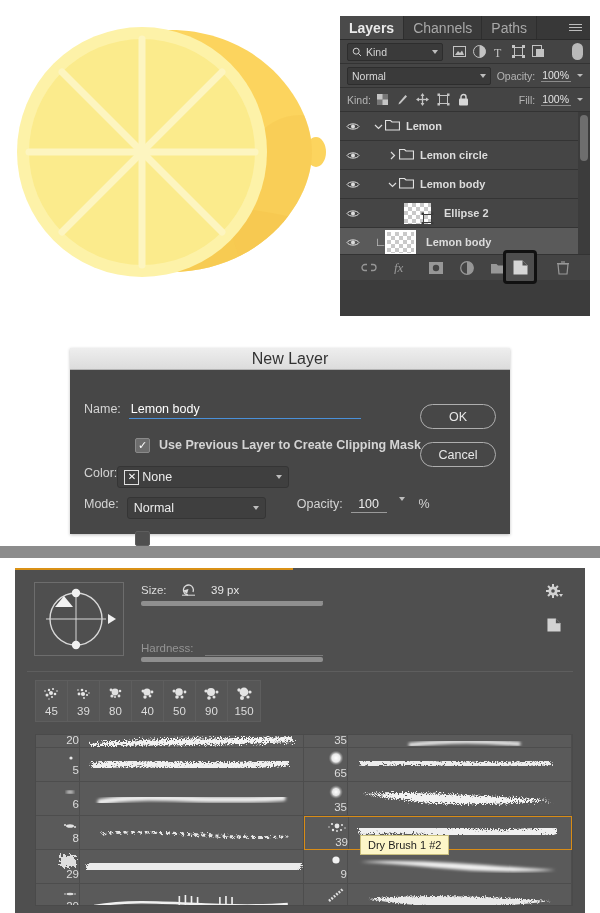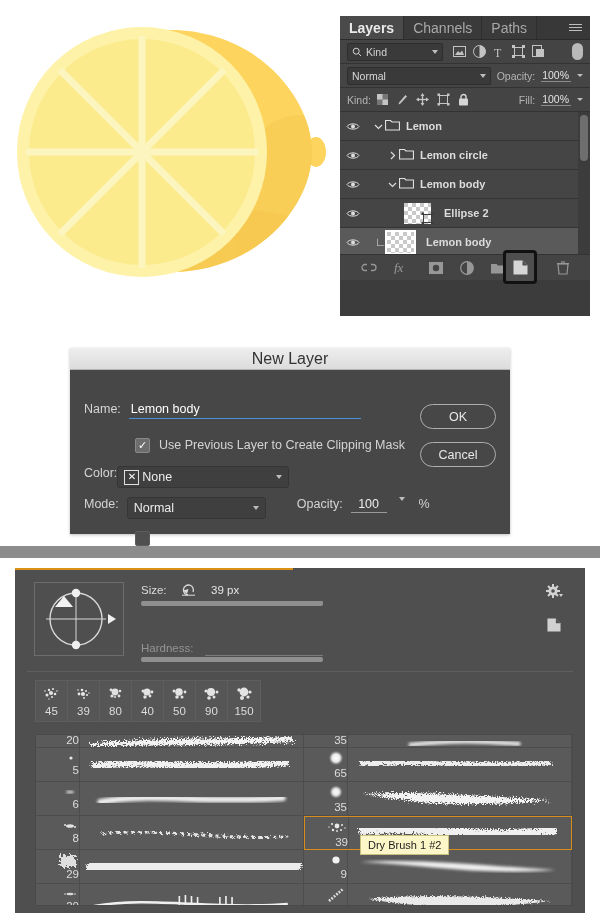--- a/index.html
+++ b/index.html
@@ -472,7 +472,7 @@
 
     <div class="frow" style="left:65px;top:68px;gap:9px;">
       <span class="chkbox">✓</span>
-      <span class="dlg-lab" style="font-weight:normal;">Use Previous Layer to Create Clipping Mask</span>
+      <span class="dlg-lab" style="font-weight:bold;">Use Previous Layer to Create Clipping Mask</span>
     </div>
 
     <div class="frow" style="left:14px;top:96px;gap:0;">

